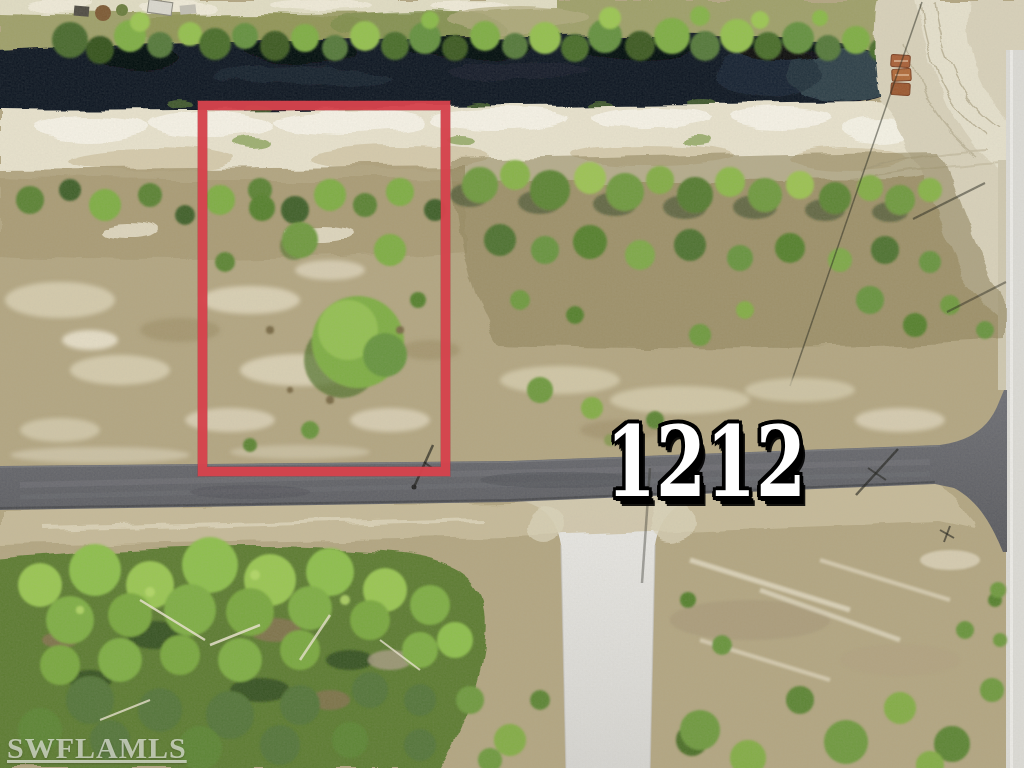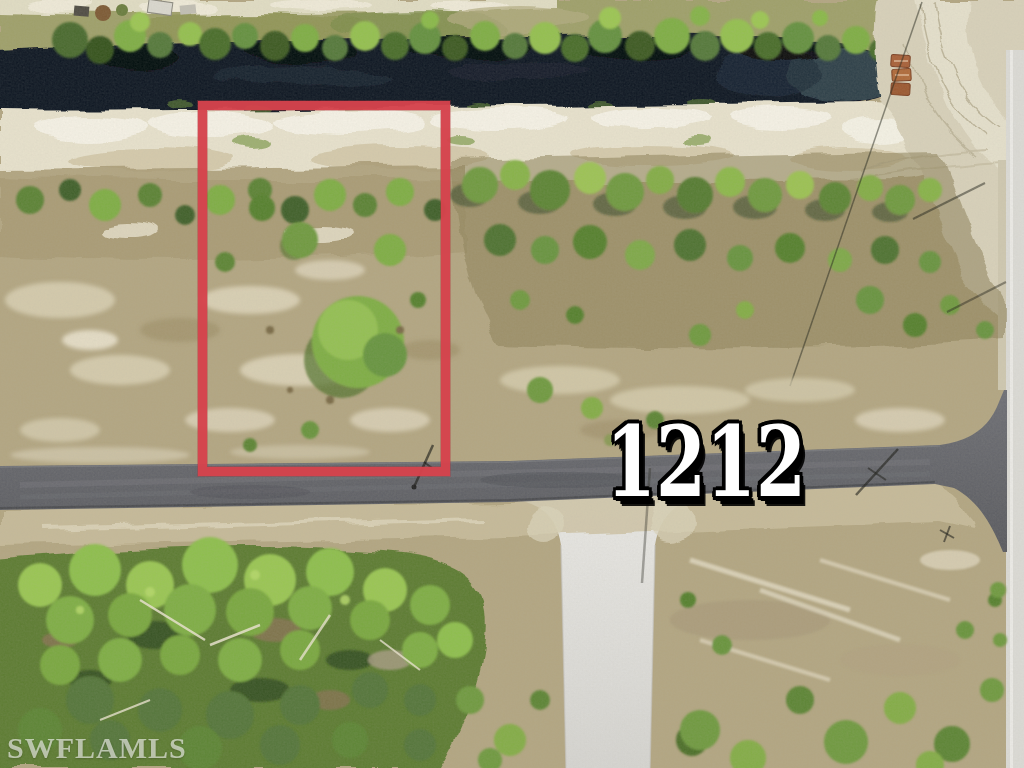--- a/index.html
+++ b/index.html
@@ -33,7 +33,7 @@
   .watermark{position:absolute;left:7px;top:731px;
      font-family:"Liberation Serif","DejaVu Serif",serif;font-weight:700;
      font-size:30px;letter-spacing:1px;color:rgba(255,255,255,.6);
-     text-shadow:0 1px 2px rgba(60,70,30,.45);pointer-events:none;}
+     text-shadow:0 1px 2px rgba(60,70,30,.45);pointer-events:none;text-decoration:underline;}
 </style>
 </head>
 <body>

